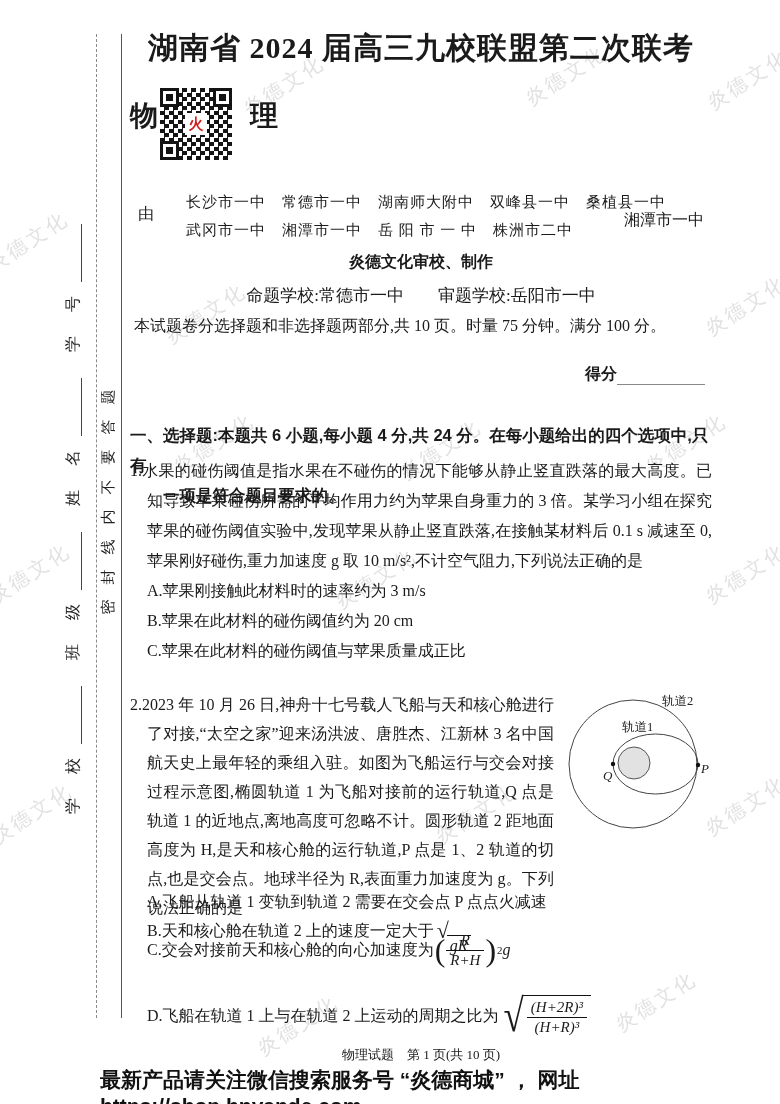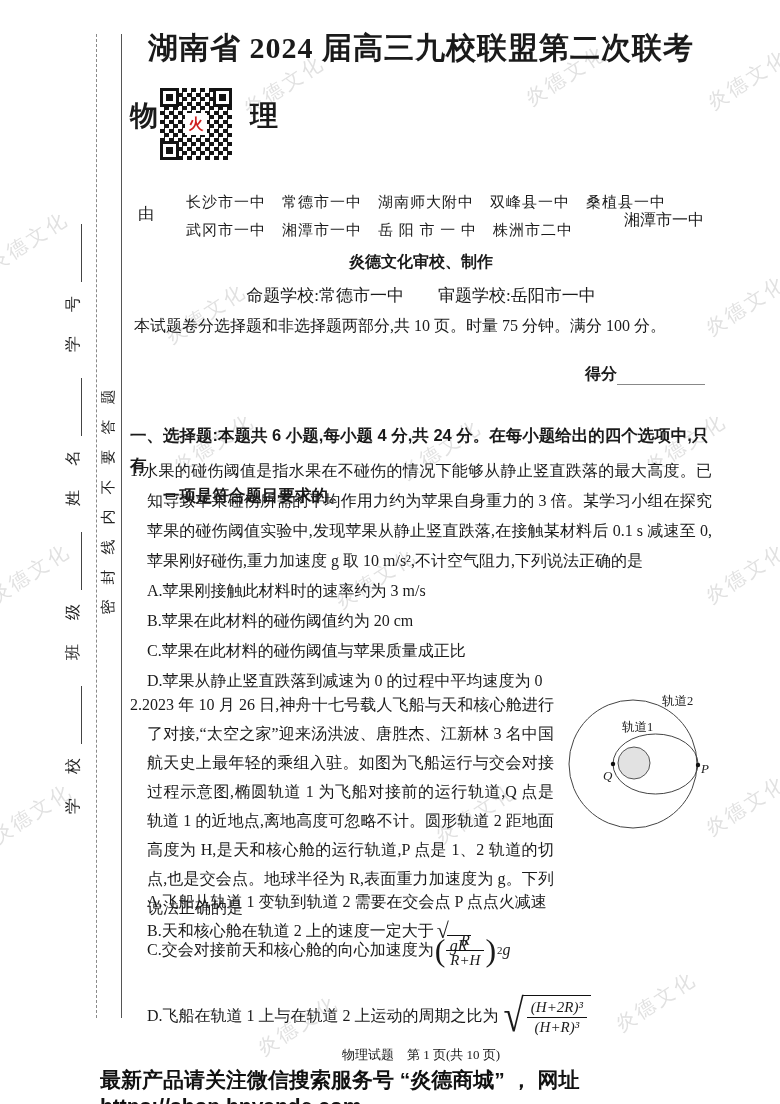--- a/index.html
+++ b/index.html
@@ -147,7 +147,6 @@
     <div class="opt">A.苹果刚接触此材料时的速率约为 3 m/s</div>
     <div class="opt">B.苹果在此材料的碰伤阈值约为 20 cm</div>
     <div class="opt">C.苹果在此材料的碰伤阈值与苹果质量成正比</div>
-    <div class="opt">D.苹果从静止竖直跌落到减速为 0 的过程中平均速度为 0</div>
   </div>
 
   <div class="abs q q2stem">

